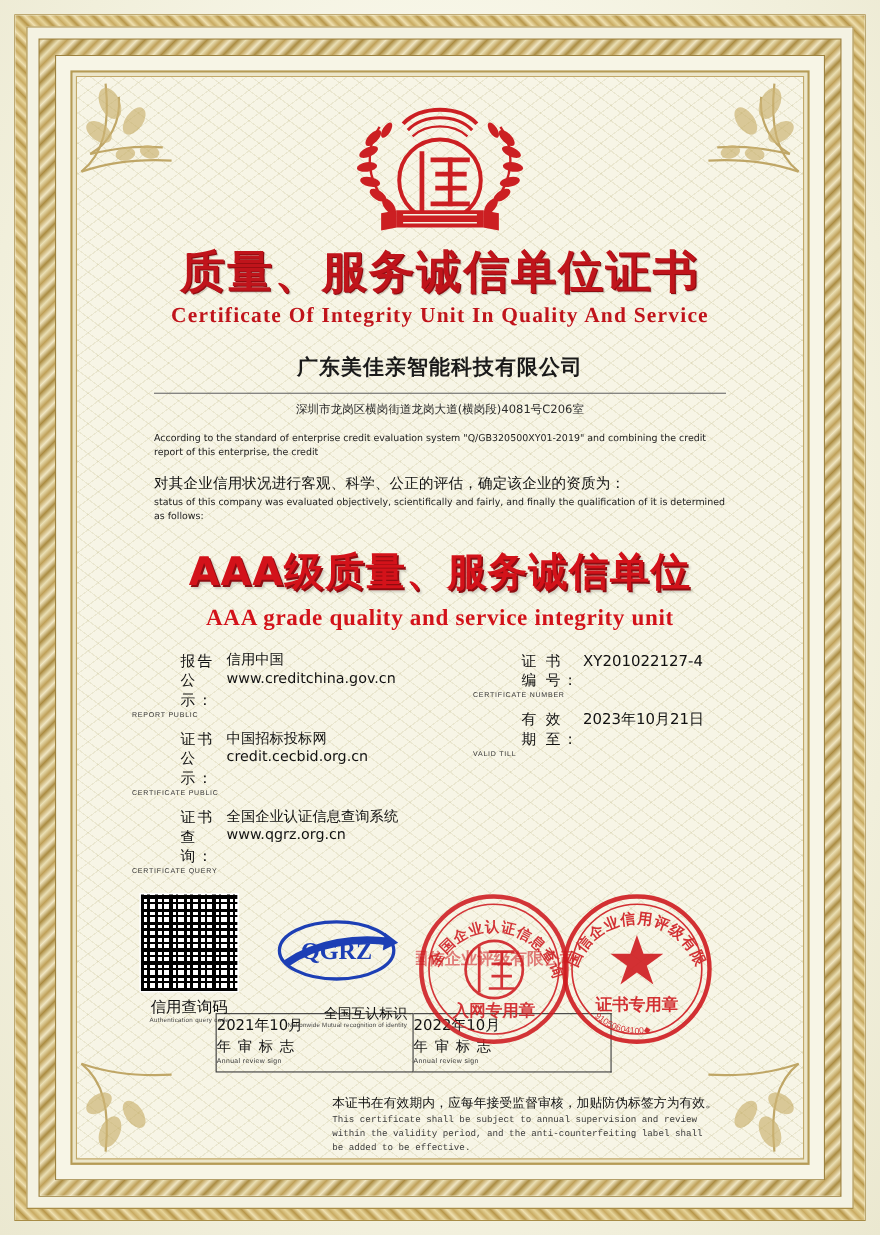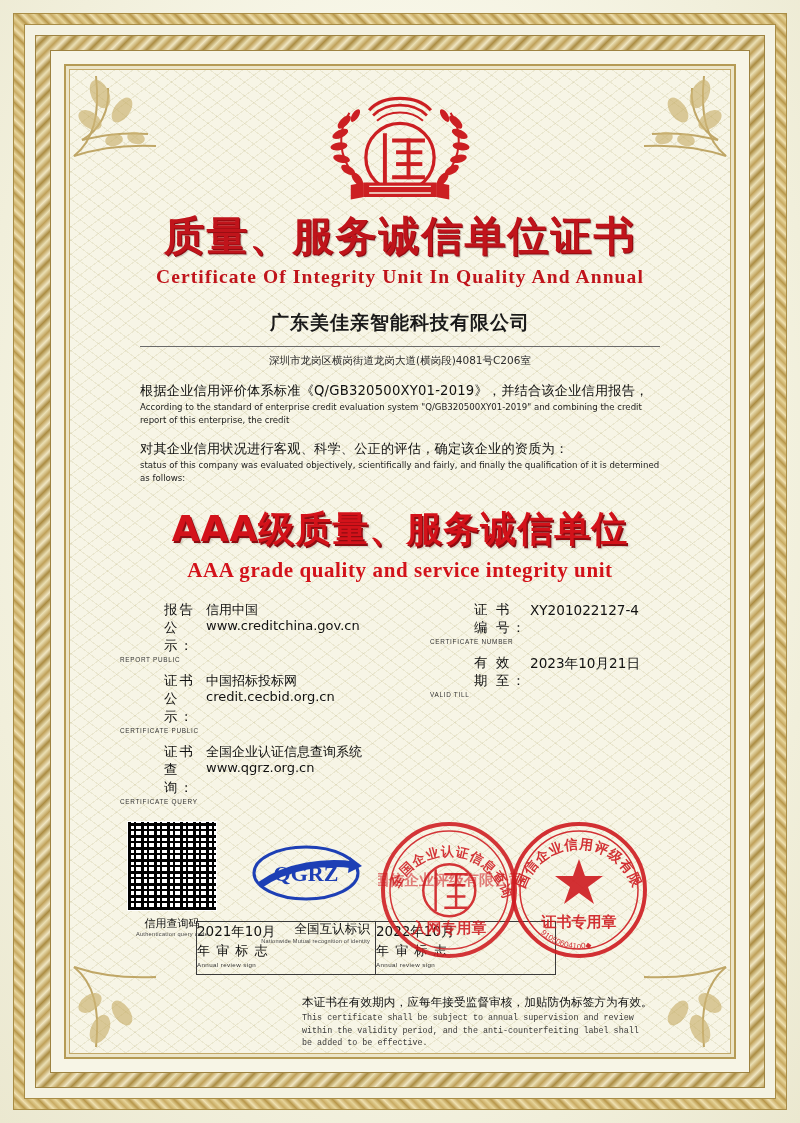--- a/index.html
+++ b/index.html
@@ -432,7 +432,7 @@
     </svg>
 
     <div class="title-cn">质量、服务诚信单位证书</div>
-    <div class="title-en">Certificate Of Integrity Unit In Quality And Annual</div>
+    <div class="title-en">Certificate Of Integrity Unit In Quality And Service</div>
 
     <div class="company">广东美佳亲智能科技有限公司</div>
     <div class="rule"></div>

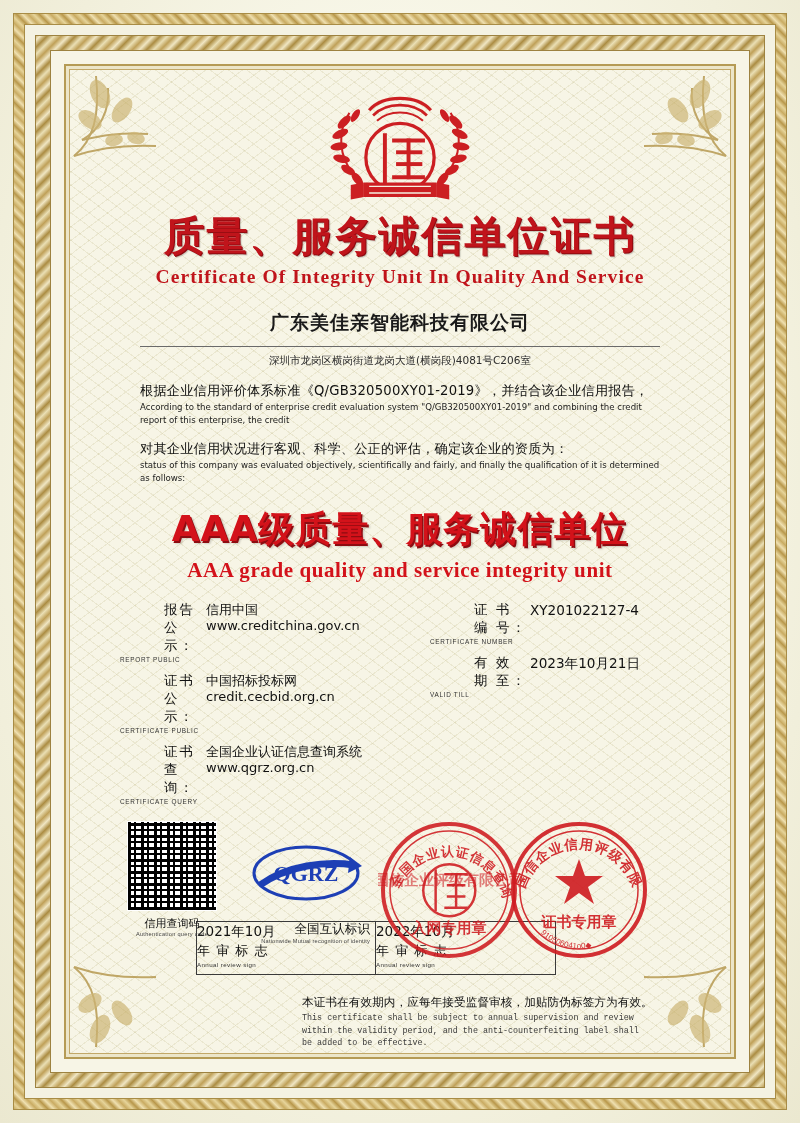--- a/index.html
+++ b/index.html
@@ -439,7 +439,6 @@
     <div class="address">深圳市龙岗区横岗街道龙岗大道(横岗段)4081号C206室</div>
 
     <div class="para">
-      <div class="cn">根据企业信用评价体系标准《Q/GB320500XY01-2019》，并结合该企业信用报告，</div>
       <div class="en">According to the standard of enterprise credit evaluation system "Q/GB320500XY01-2019" and combining the credit report of this enterprise, the credit</div>
     </div>
     <div class="para second">

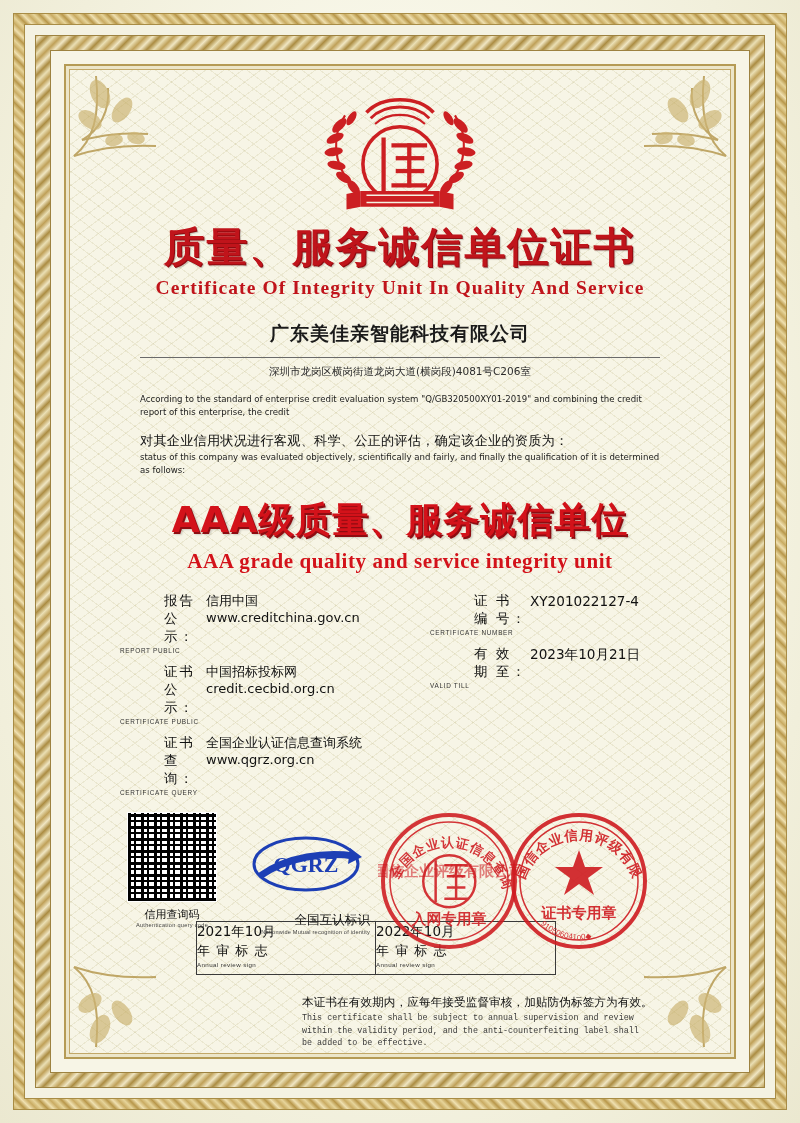--- a/index.html
+++ b/index.html
@@ -236,7 +236,7 @@
   }
   .qr-cap-cn {
     font-family: "DejaVu Sans", "Liberation Sans", sans-serif;
-    font-size: 11px; color: #111; margin-top: 5px;
+    font-size: 14px; color: #111; margin-top: 5px;
   }
   .qr-cap-en {
     font-family: "Liberation Sans", sans-serif;

